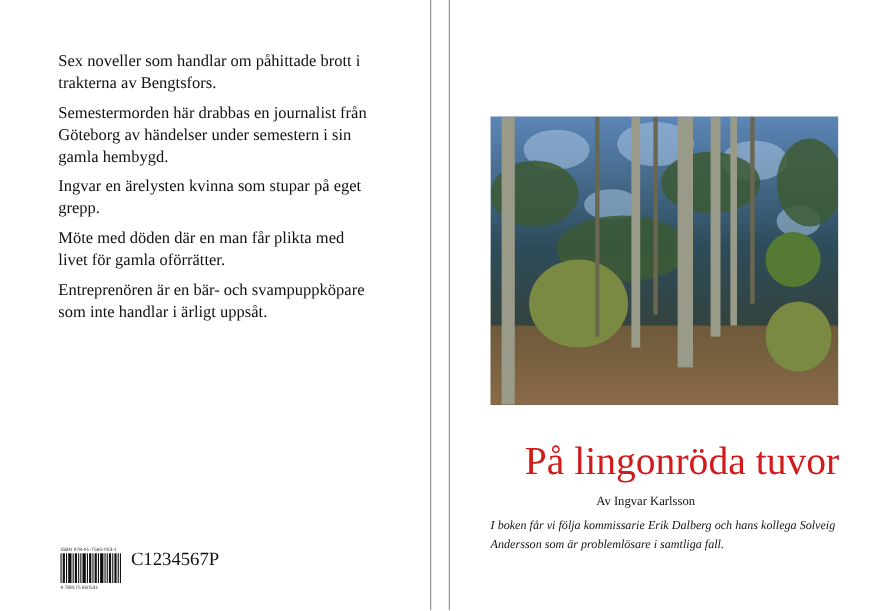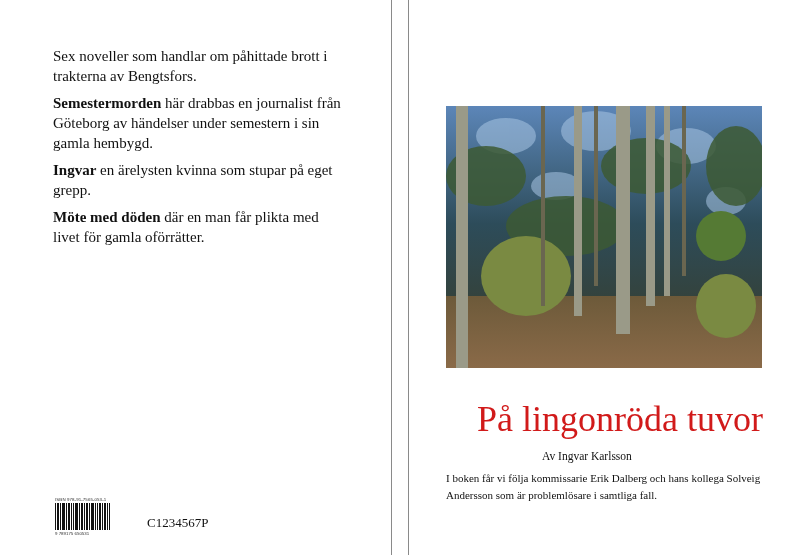--- a/index.html
+++ b/index.html
@@ -10,7 +10,7 @@
   .spine-line { position:absolute; top:0; width:1px; height:555px; background:#8a8a8a; }
   .back { position:absolute; left:53px; top:46px; width:290px; font-size:15px; line-height:20px; }
   .back p { margin:0 0 7px 0; }
-  .back b { font-weight:bold;text-align:center; }
+  .back b { font-weight:normal;text-align:center; }
   .barcode-wrap { position:absolute; left:55px; top:497px; width:56px; }
   .isbn-text { font-family:"Liberation Sans", sans-serif; font-size:4.4px; letter-spacing:0.1px; color:#333; white-space:nowrap; }
   .bars { display:flex; height:27px; align-items:stretch; margin-top:1px; }

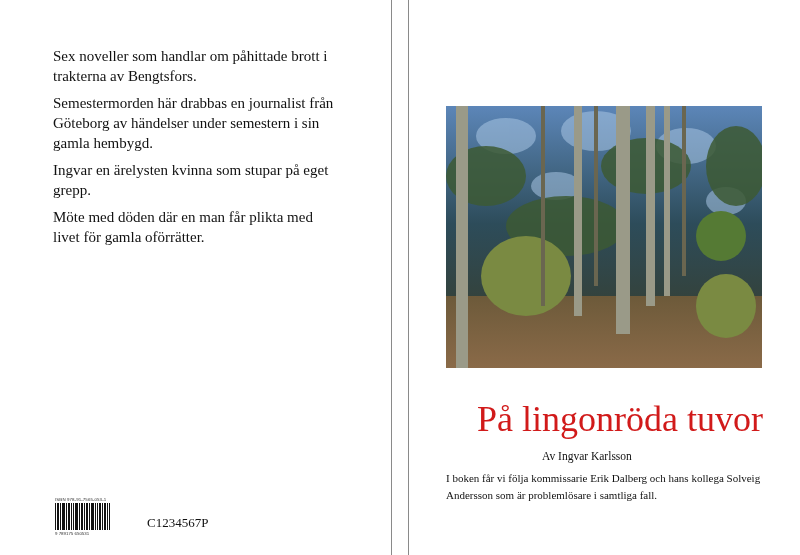--- a/index.html
+++ b/index.html
@@ -34,6 +34,7 @@
   <p><b>Semestermorden</b><span> här drabbas en journalist från Göteborg av händelser under semestern i sin gamla hembygd.</span></p>
   <p><b>Ingvar</b><span> en ärelysten kvinna som stupar på eget grepp.</span></p>
   <p><b>Möte med döden</b><span> där en man får plikta med livet för gamla oförrätter.</span></p>
+  <p><b>Entreprenören</b><span> är en bär- och svampuppköpare som inte handlar i ärligt uppsåt.</span></p>
 </div>
 
 <div class="barcode-wrap">

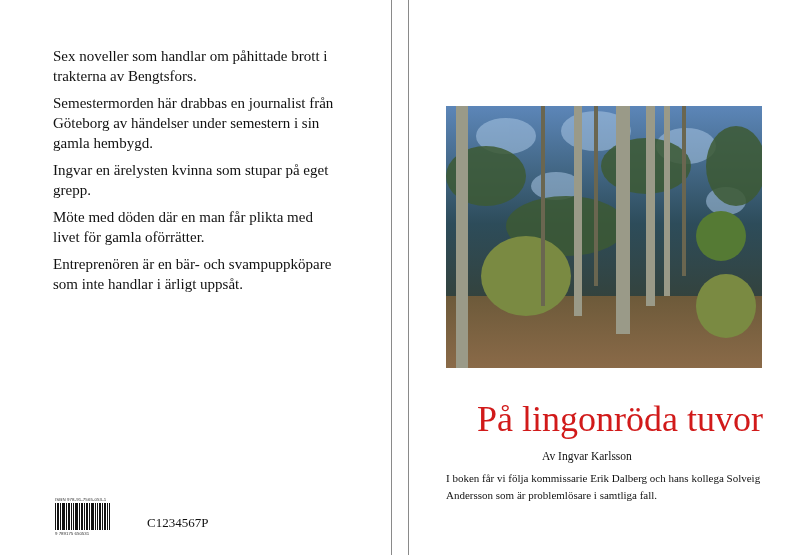--- a/index.html
+++ b/index.html
@@ -21,7 +21,7 @@
     background: linear-gradient(180deg,#4c6f9a 0%,#7da0c4 25%,#3f5b45 55%,#5f5a33 75%,#6b5636 100%); }
   .title { position:absolute; left:430px; top:397px; width:380px; text-align:center; color:#d11a1a; font-size:36px; line-height:44px; }
   .author { position:absolute; left:542px; top:450px; font-size:11.5px; }
-  .desc { position:absolute; left:446px; top:470px; width:330px; font-size:11px; line-height:17px; }
+  .desc { position:absolute; left:446px; top:470px; width:330px; font-size:11px; line-height:17px;font-style:italic; }
 </style>
 </head>
 <body>

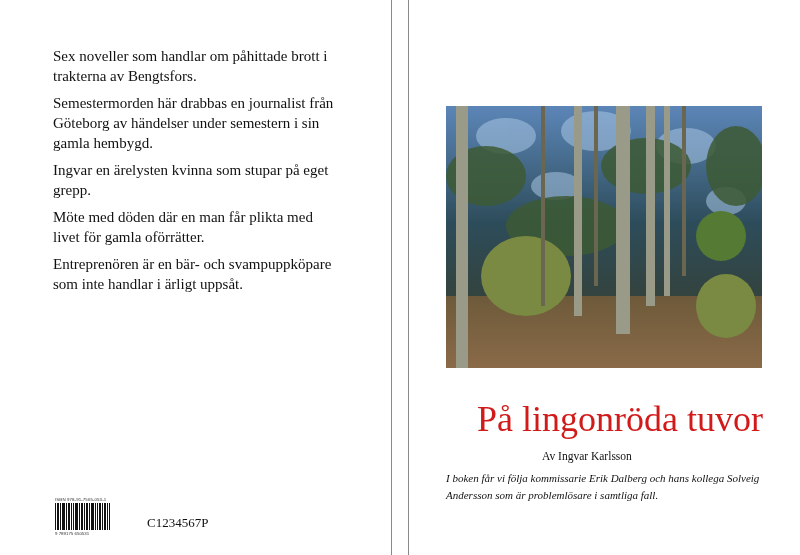--- a/index.html
+++ b/index.html
@@ -16,7 +16,7 @@
   .bars { display:flex; height:27px; align-items:stretch; margin-top:1px; }
   .bars span { display:block; background:#111; margin-right:1px; }
   .barnum { font-family:"Liberation Sans", sans-serif; font-size:4.4px; color:#333; white-space:nowrap; margin-top:1px; }
-  .code { position:absolute; left:119px; top:515px; font-size:13px;margin-left:28px; }
+  .code { position:absolute; left:119px; top:499px; font-size:17px; }
   .photo { position:absolute; left:446px; top:106px; width:316px; height:262px; overflow:hidden;
     background: linear-gradient(180deg,#4c6f9a 0%,#7da0c4 25%,#3f5b45 55%,#5f5a33 75%,#6b5636 100%); }
   .title { position:absolute; left:430px; top:397px; width:380px; text-align:center; color:#d11a1a; font-size:36px; line-height:44px; }

